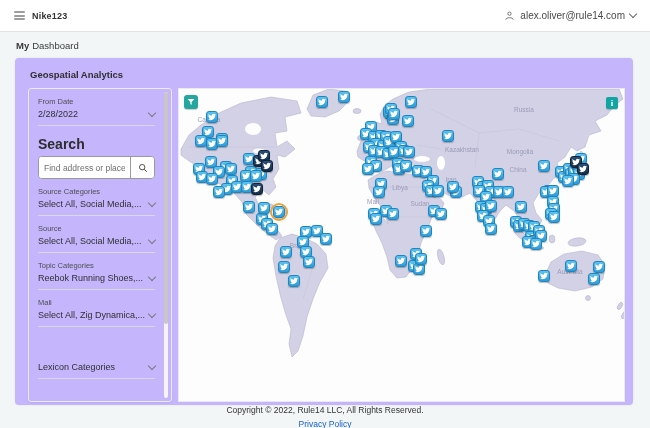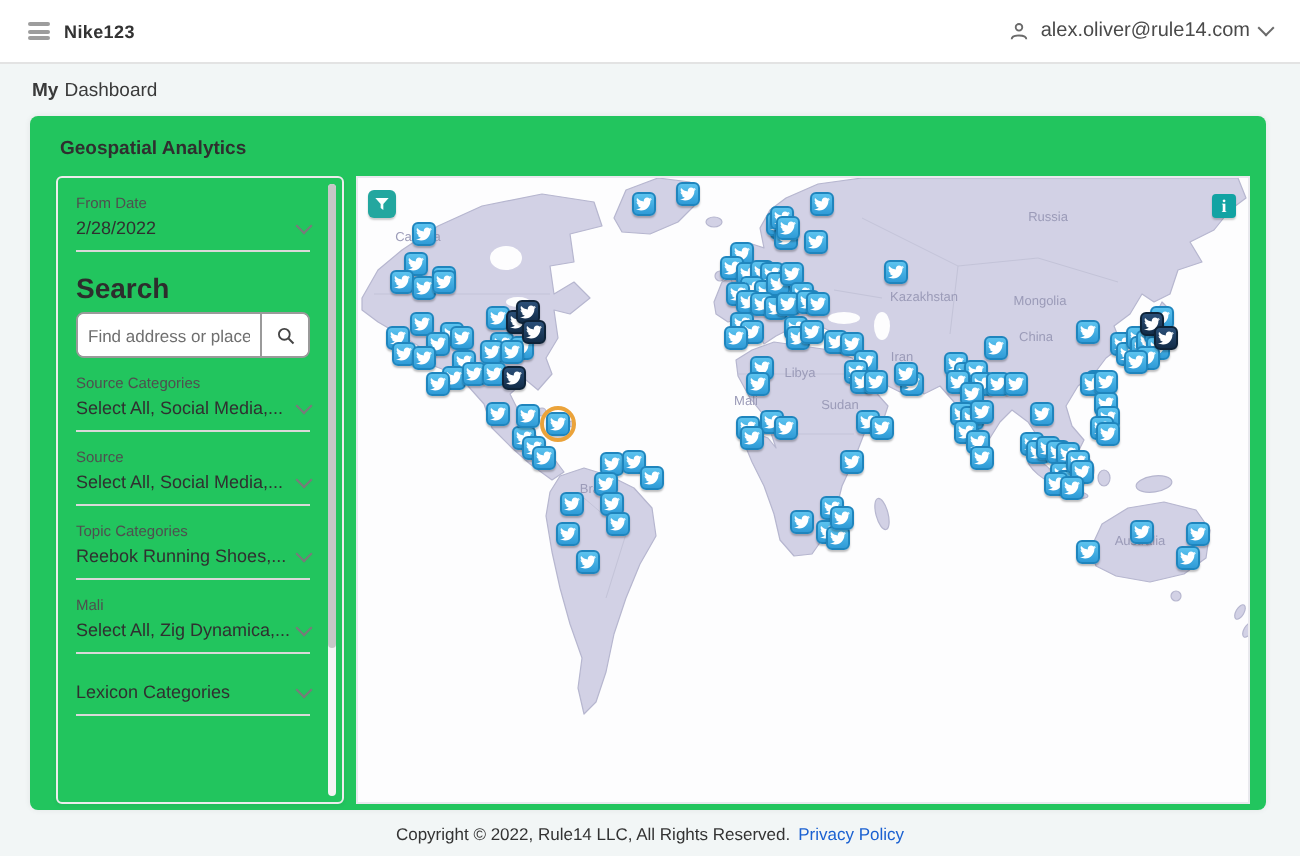--- a/index.html
+++ b/index.html
@@ -23,7 +23,7 @@
   .crumb-bold { font-weight:bold; margin-right:3px; }
 
   
-  .card { margin:0 17px 0 15px; background:#22c55e; border-radius:4px;
+  .card { margin:0 17px 0 15px; background:#c4b5fd; border-radius:4px;
     box-shadow:0 0 3px rgba(0,0,0,.07); height:347px; padding:9px 8px 6px 13px; }
   .card-title { font-size:9.5px; font-weight:bold; color:#2f2f2f; margin:2px 0 8px 2px; }
   .card-body { display:flex; gap:6px; }

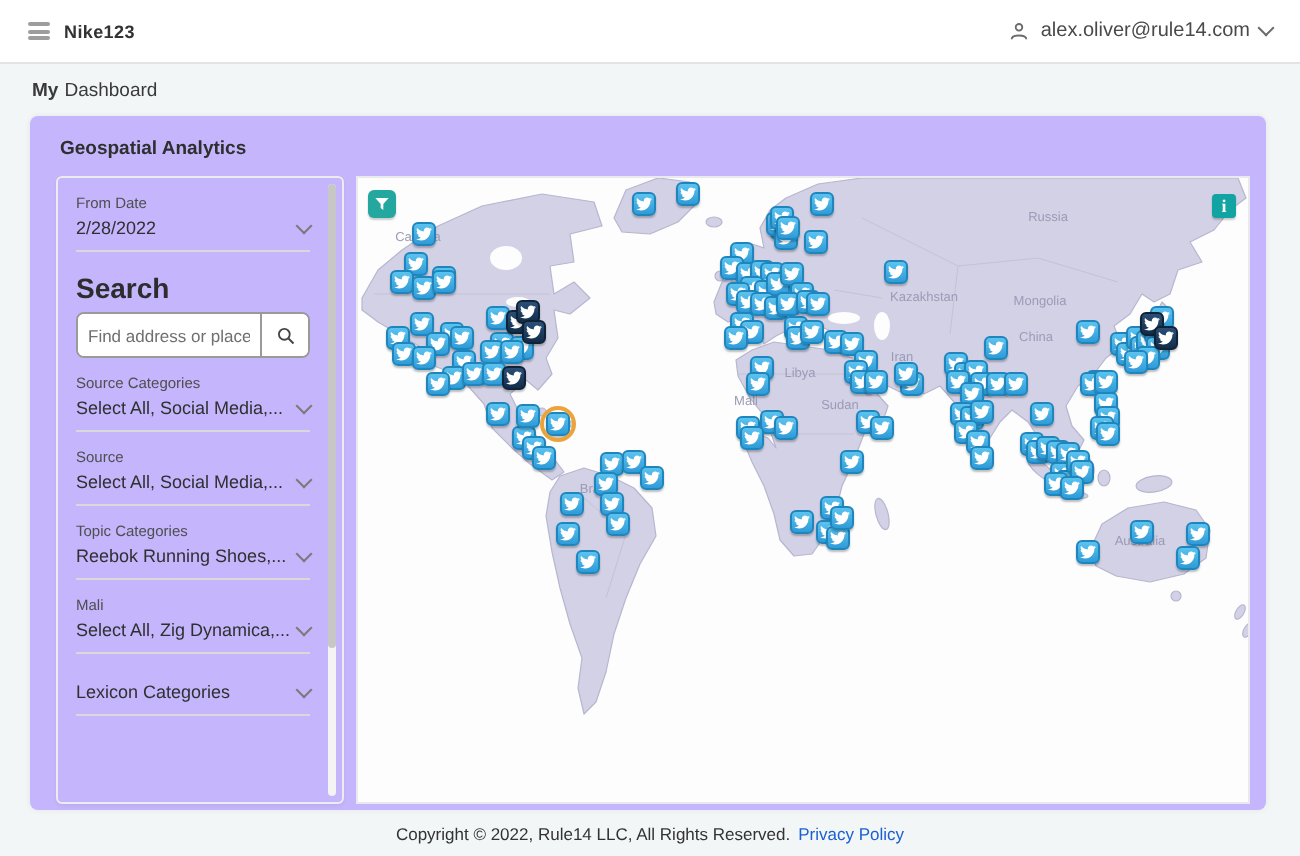--- a/index.html
+++ b/index.html
@@ -153,7 +153,7 @@
       </div>
       <hr class="rule">
 
-      <div class="fvalue" style="margin-top:11px">
+      <div class="fvalue" style="margin-top:32px">
         <span>Lexicon Categories</span>
           <span class="chev"></span>
       </div>

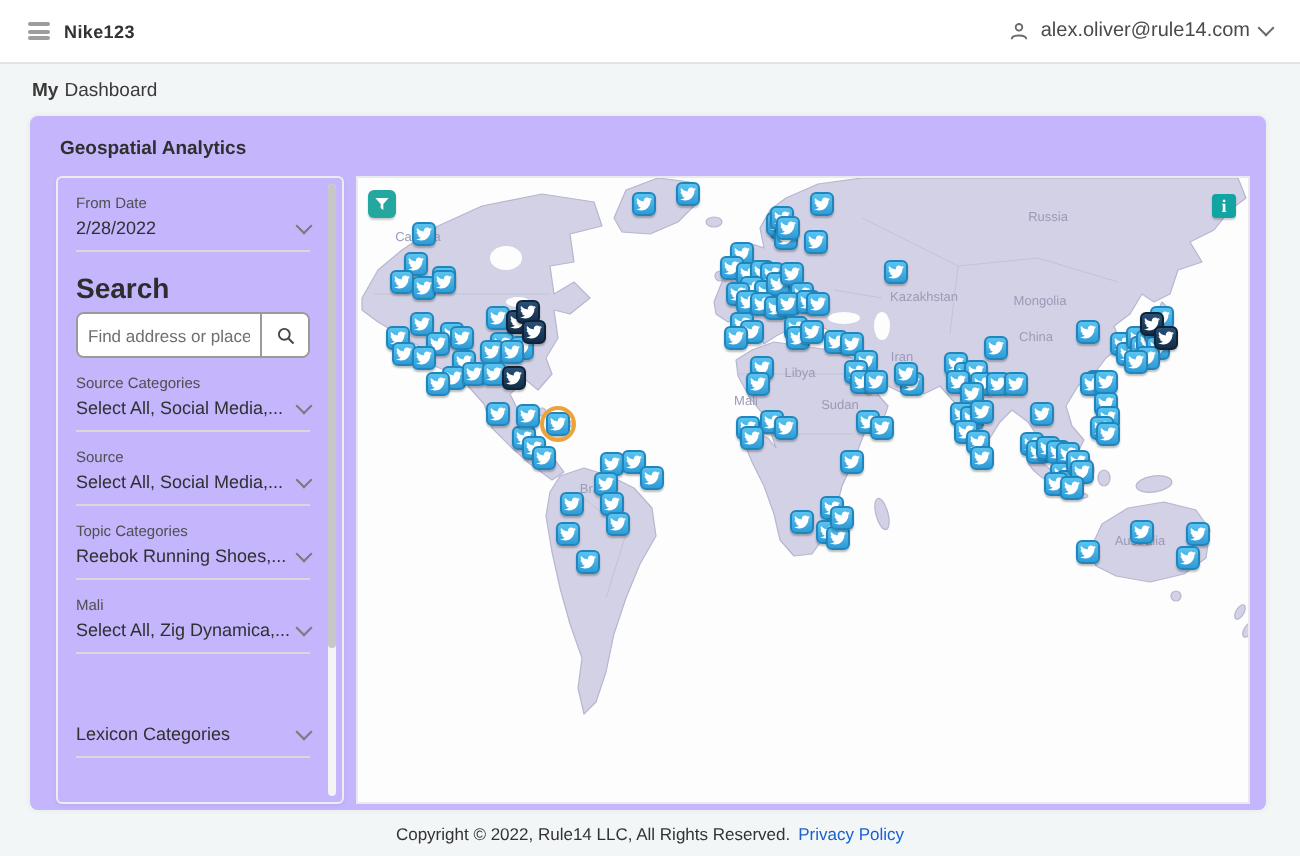--- a/index.html
+++ b/index.html
@@ -68,7 +68,7 @@
     color:#fff; font-family:"Liberation Serif",serif; font-weight:bold; font-size:9px; }
 
   
-  .footer { height:24px; display:flex; align-items:center; justify-content:center; gap:4px; font-size:8.5px; color:#333; }
+  .footer { height:24px; display:flex; align-items:center; justify-content:center; gap:4px; font-size:8.5px; color:#333;flex-direction:column; }
   .privacy { color:#1b61d1; cursor:pointer; text-decoration:none;text-align:right; }
 </style>
 </head>

